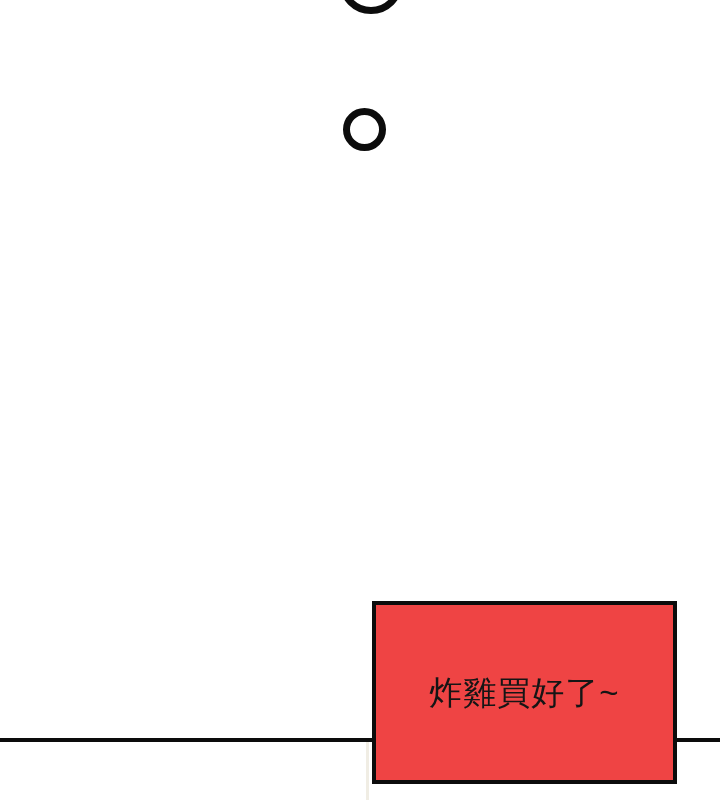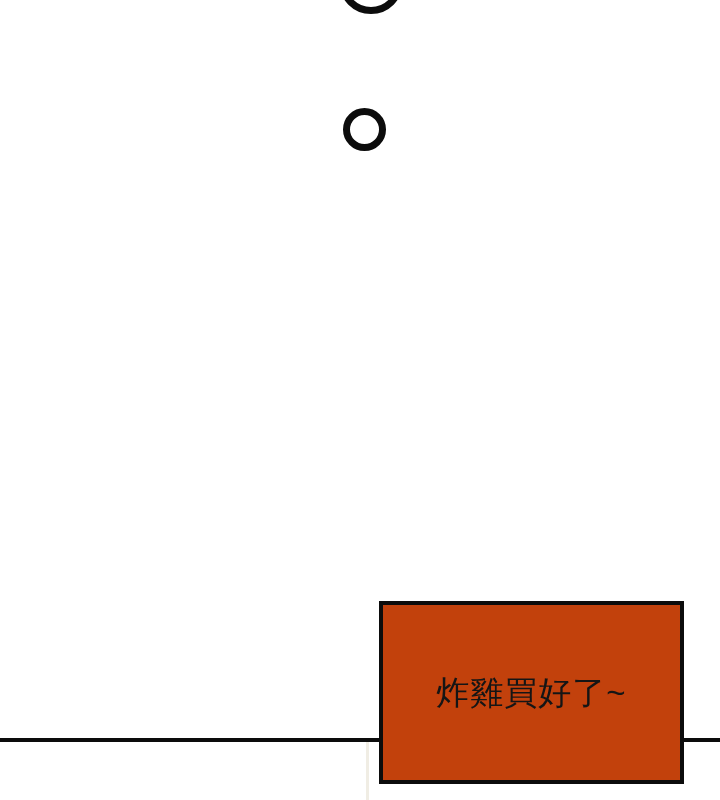--- a/index.html
+++ b/index.html
@@ -62,11 +62,10 @@
     width: 305px;
     height: 183px;
     border: 4px solid #0c0c0c;
-    background: #c2410c;
+    background: #ef4444;
     display: flex;
     align-items: center;
     justify-content: center;
-    margin-left: 7px;
   }
   .speech-text {
     font-size: 33px;

